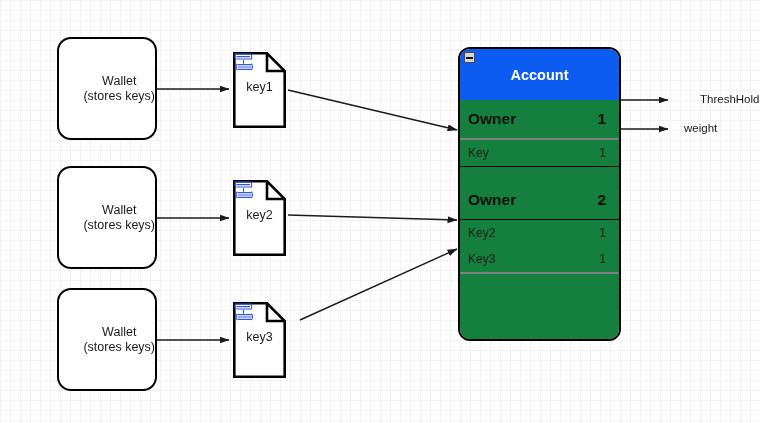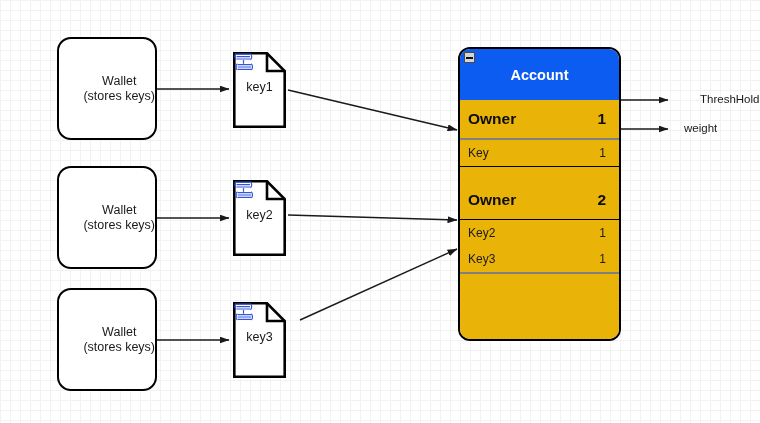--- a/index.html
+++ b/index.html
@@ -129,7 +129,7 @@
   .acct-body {
     position: relative;
     height: 257px;
-    background: #eab308;
+    background: #15803d;
   }
   .acct-row {
     position: relative;

